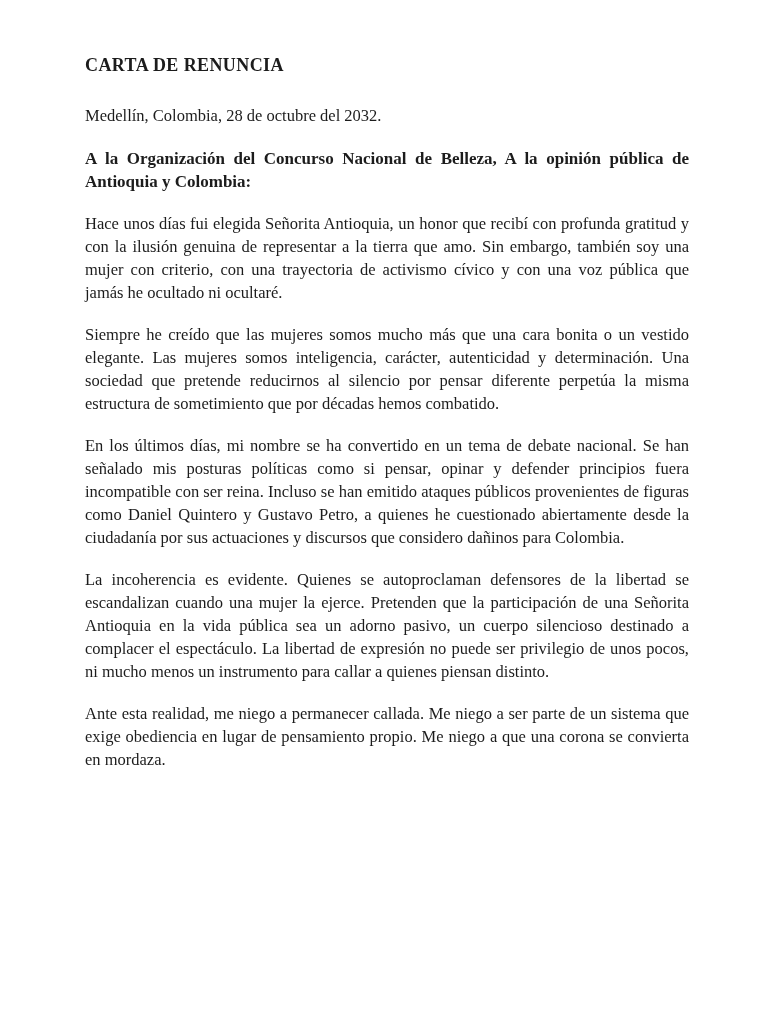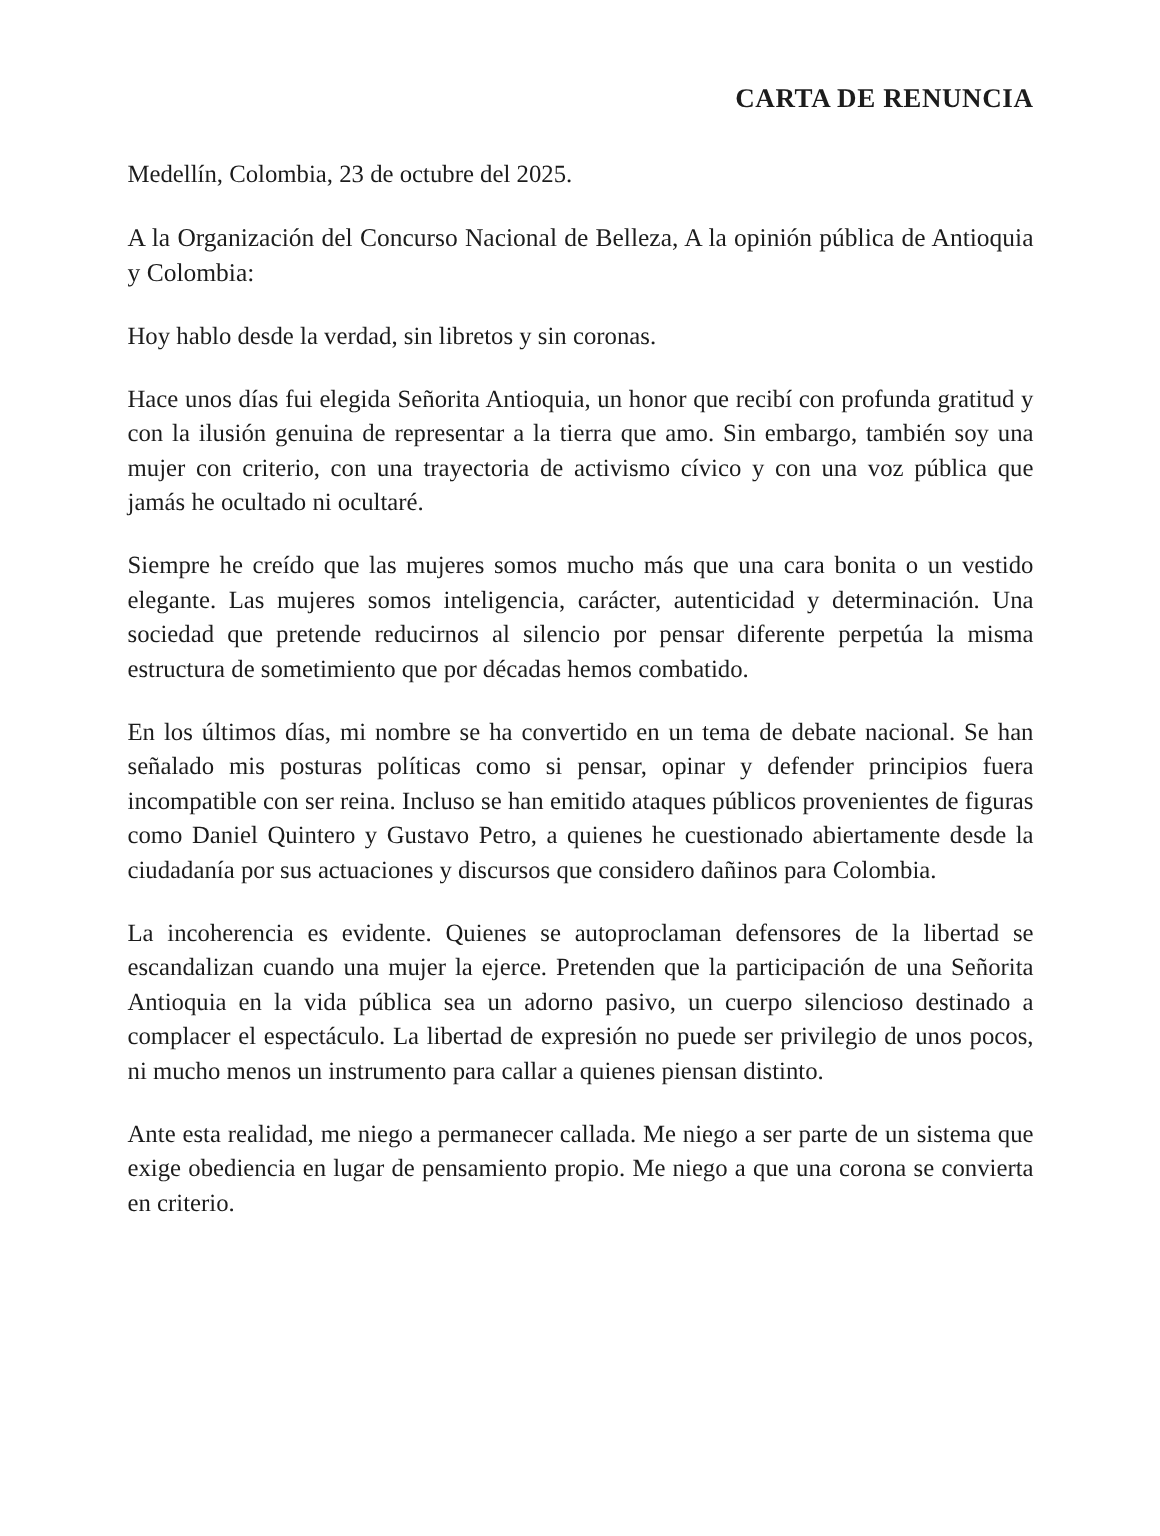--- a/index.html
+++ b/index.html
@@ -23,7 +23,7 @@
     overflow: hidden;
   }
   .title {
-    text-align: right;
+    text-align: left;
     font-size: 18px;
     font-weight: bold;
     letter-spacing: 0.4px;

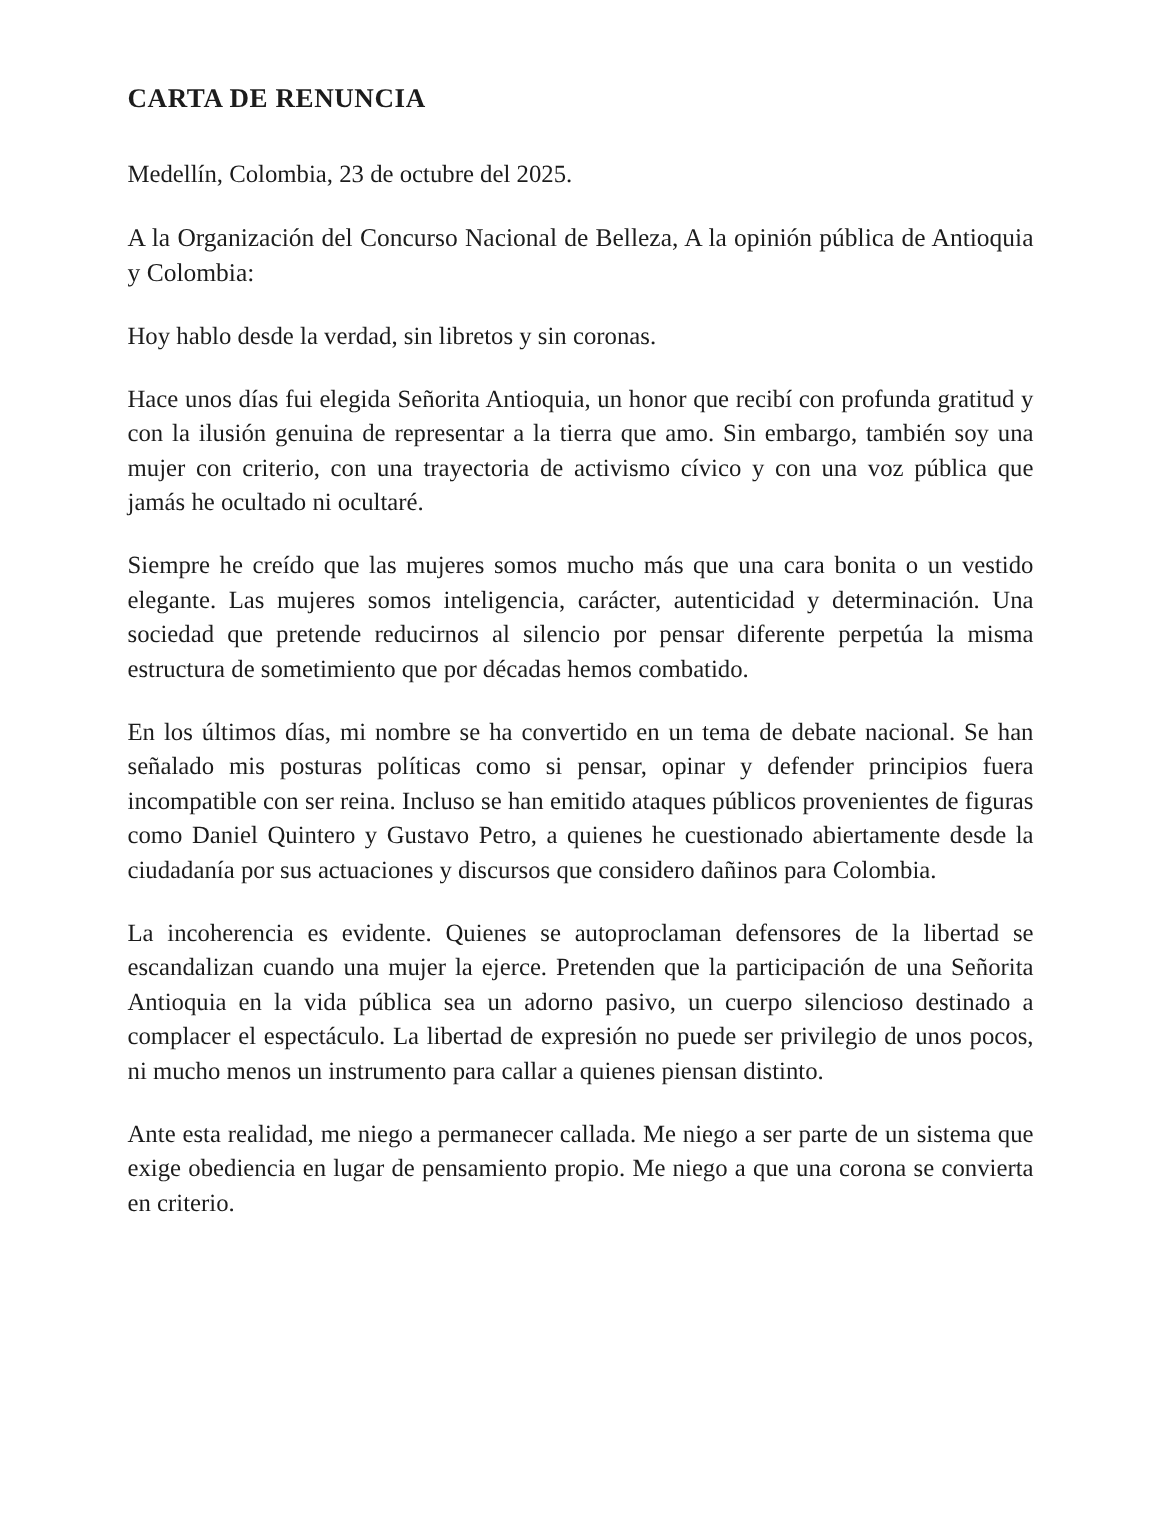--- a/index.html
+++ b/index.html
@@ -63,7 +63,7 @@
 <div class="page">
   <h1 class="title">CARTA DE RENUNCIA</h1>
 
-  <p class="dateline">Medellín, Colombia, 23 de octubre del 2025.</p>
+  <p class="dateline">Medellín, Colombia, 28 de octubre del 2032.</p>
 
   <p class="salutation">A la Organización del Concurso Nacional de Belleza, A la opinión pública de Antioquia y Colombia:</p>
 

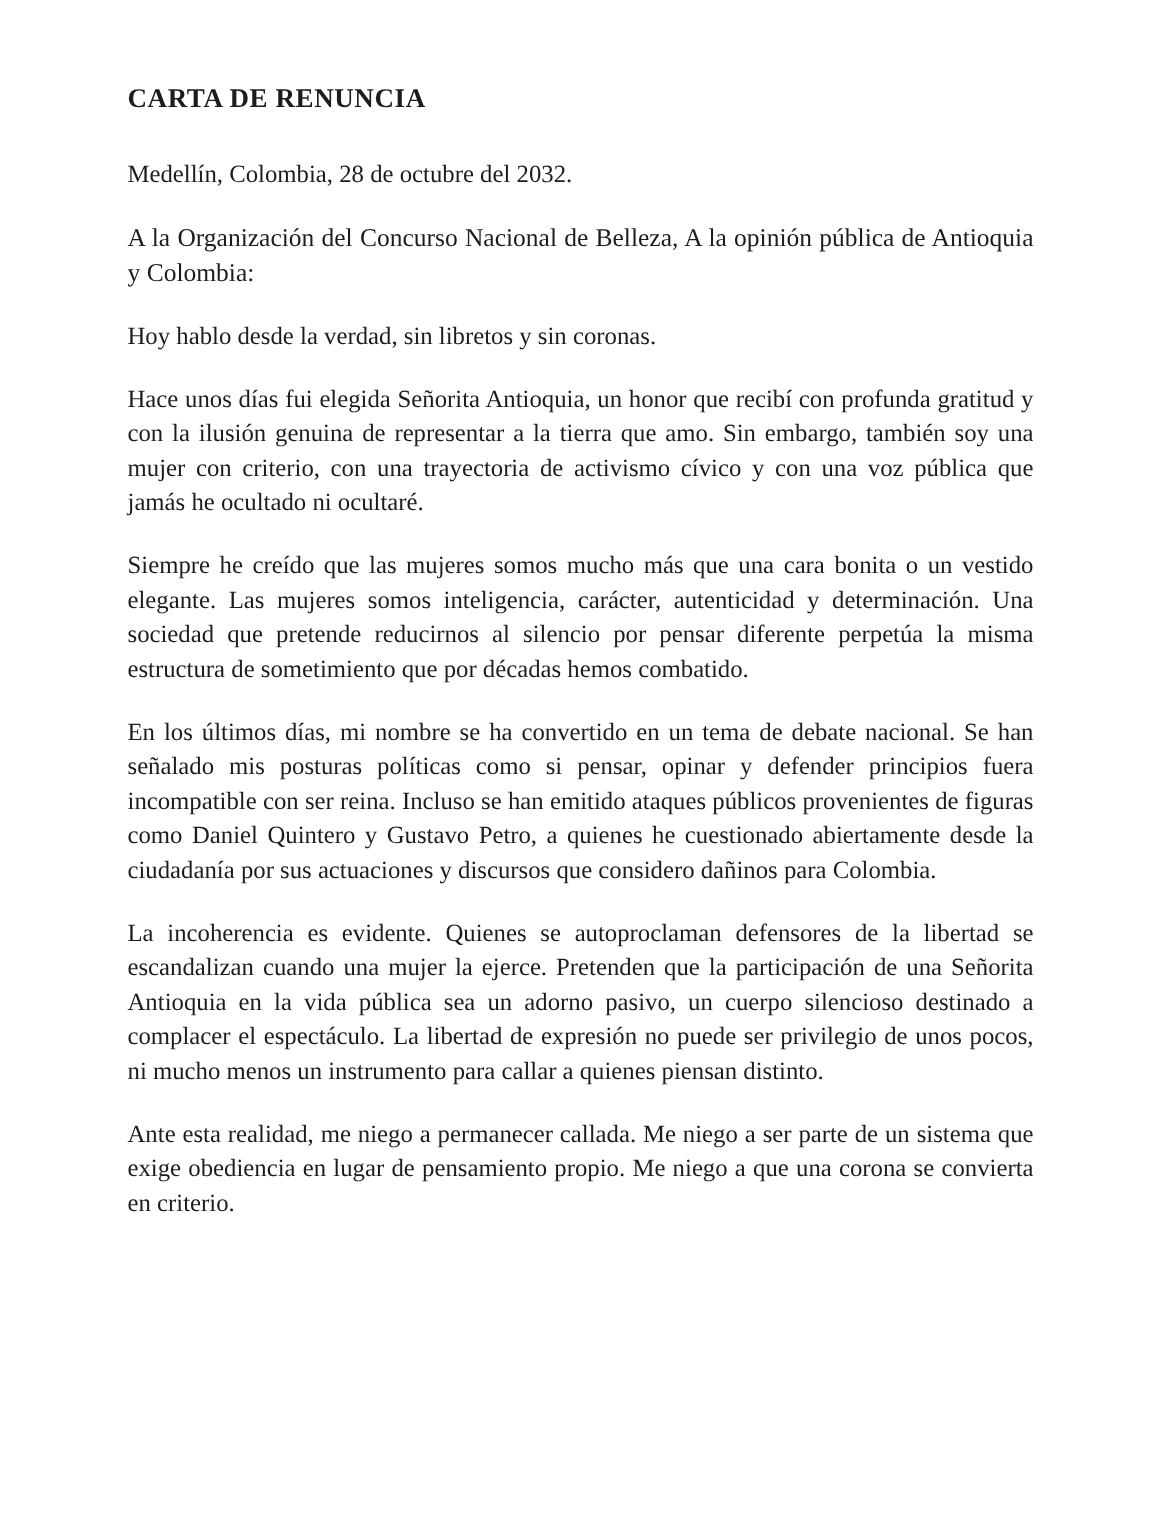--- a/index.html
+++ b/index.html
@@ -41,7 +41,7 @@
     margin: 27px 0 0 0;
   }
   .salutation {
-    font-weight: normal;
+    font-weight: bold;
     text-align: justify;
     margin: 20px 0 0 0;
     font-size: 17px;

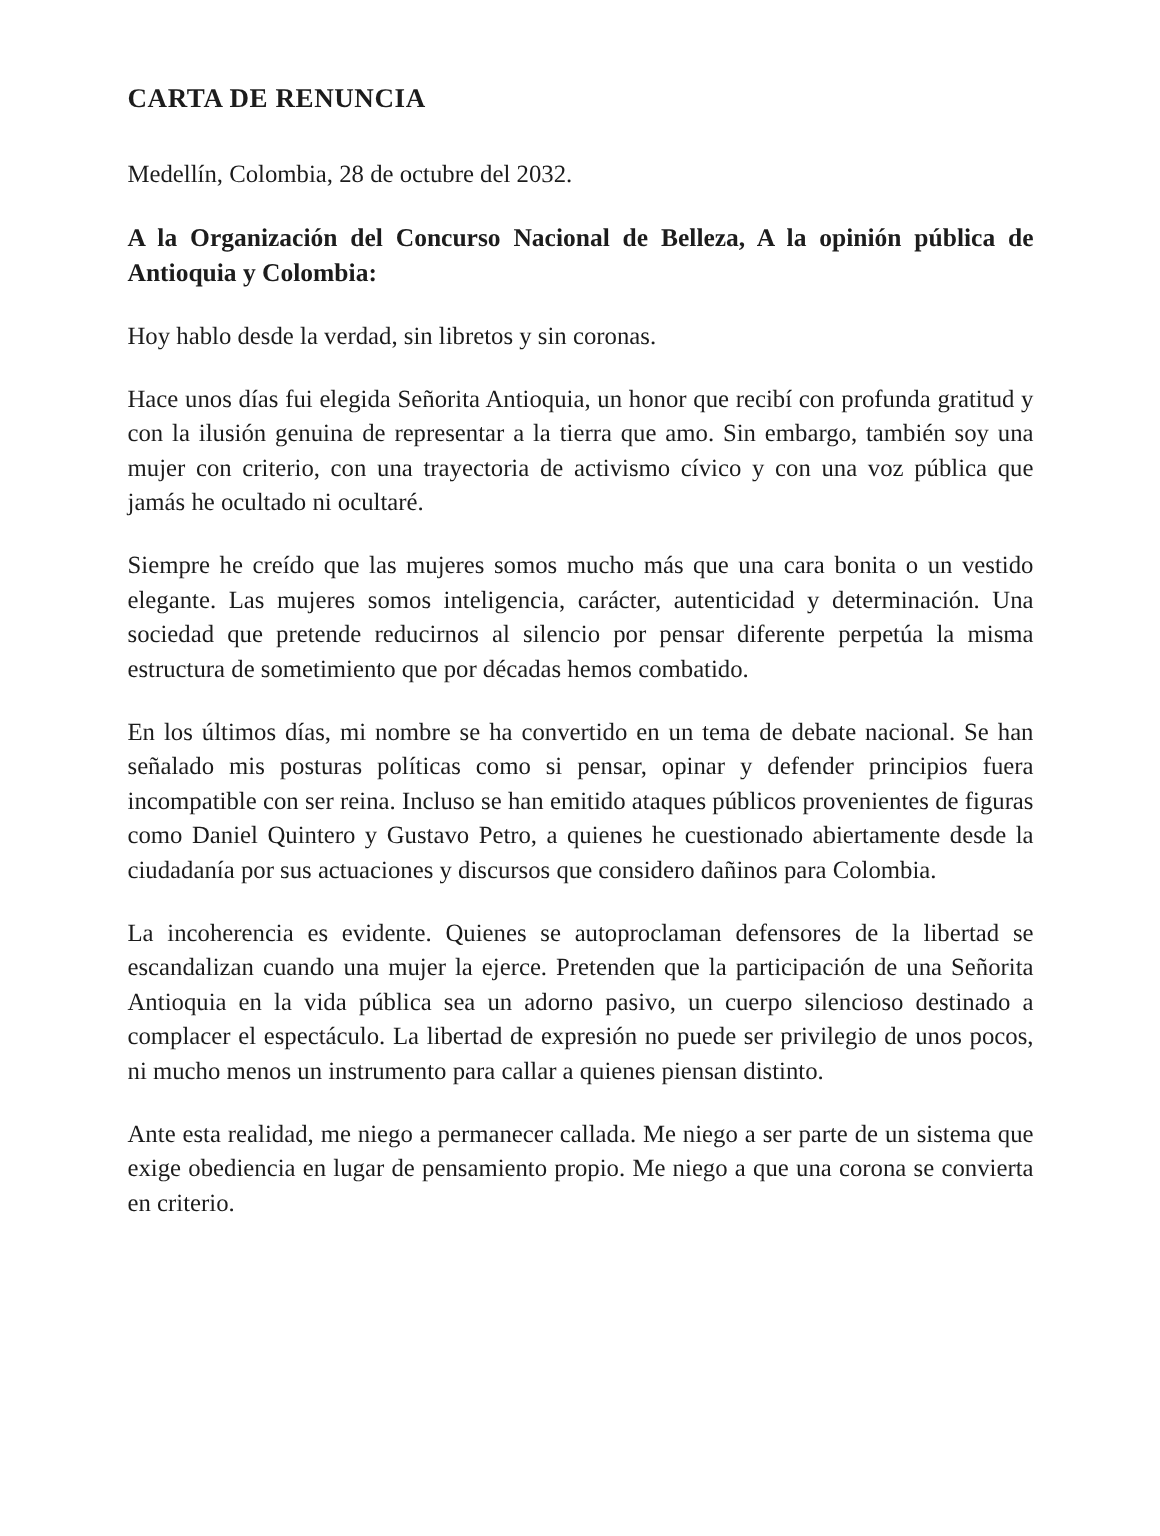--- a/index.html
+++ b/index.html
@@ -67,7 +67,6 @@
 
   <p class="salutation">A la Organización del Concurso Nacional de Belleza, A la opinión pública de Antioquia y Colombia:</p>
 
-  <p class="body-paragraph">Hoy hablo desde la verdad, sin libretos y sin coronas.</p>
 
   <p class="body-paragraph">Hace unos días fui elegida Señorita Antioquia, un honor que recibí con profunda gratitud y con la ilusión genuina de representar a la tierra que amo. Sin embargo, también soy una mujer con criterio, con una trayectoria de activismo cívico y con una voz pública que jamás he ocultado ni ocultaré.</p>
 

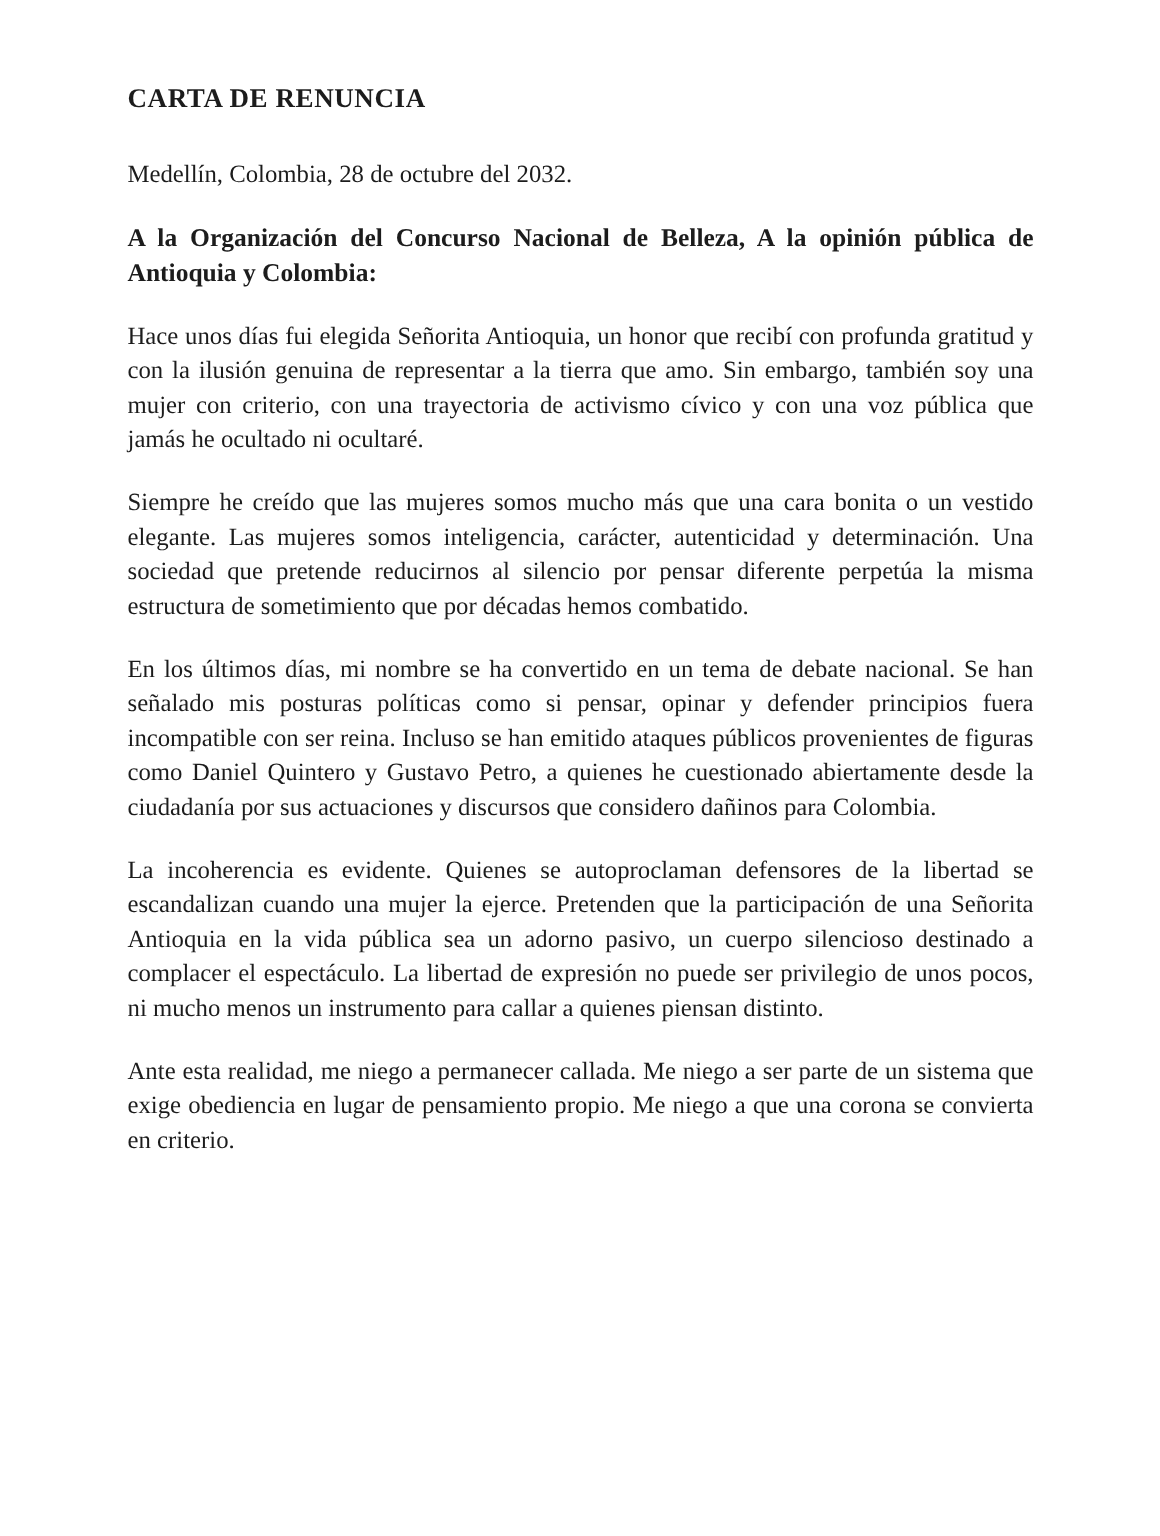--- a/index.html
+++ b/index.html
@@ -76,7 +76,7 @@
 
   <p class="body-paragraph">La incoherencia es evidente. Quienes se autoproclaman defensores de la libertad se escandalizan cuando una mujer la ejerce. Pretenden que la participación de una Señorita Antioquia en la vida pública sea un adorno pasivo, un cuerpo silencioso destinado a complacer el espectáculo. La libertad de expresión no puede ser privilegio de unos pocos, ni mucho menos un instrumento para callar a quienes piensan distinto.</p>
 
-  <p class="body-paragraph">Ante esta realidad, me niego a permanecer callada. Me niego a ser parte de un sistema que exige obediencia en lugar de pensamiento propio. Me niego a que una corona se convierta en criterio.</p>
+  <p class="body-paragraph">Ante esta realidad, me niego a permanecer callada. Me niego a ser parte de un sistema que exige obediencia en lugar de pensamiento propio. Me niego a que una corona se convierta en mordaza.</p>
 
 </div>
 

